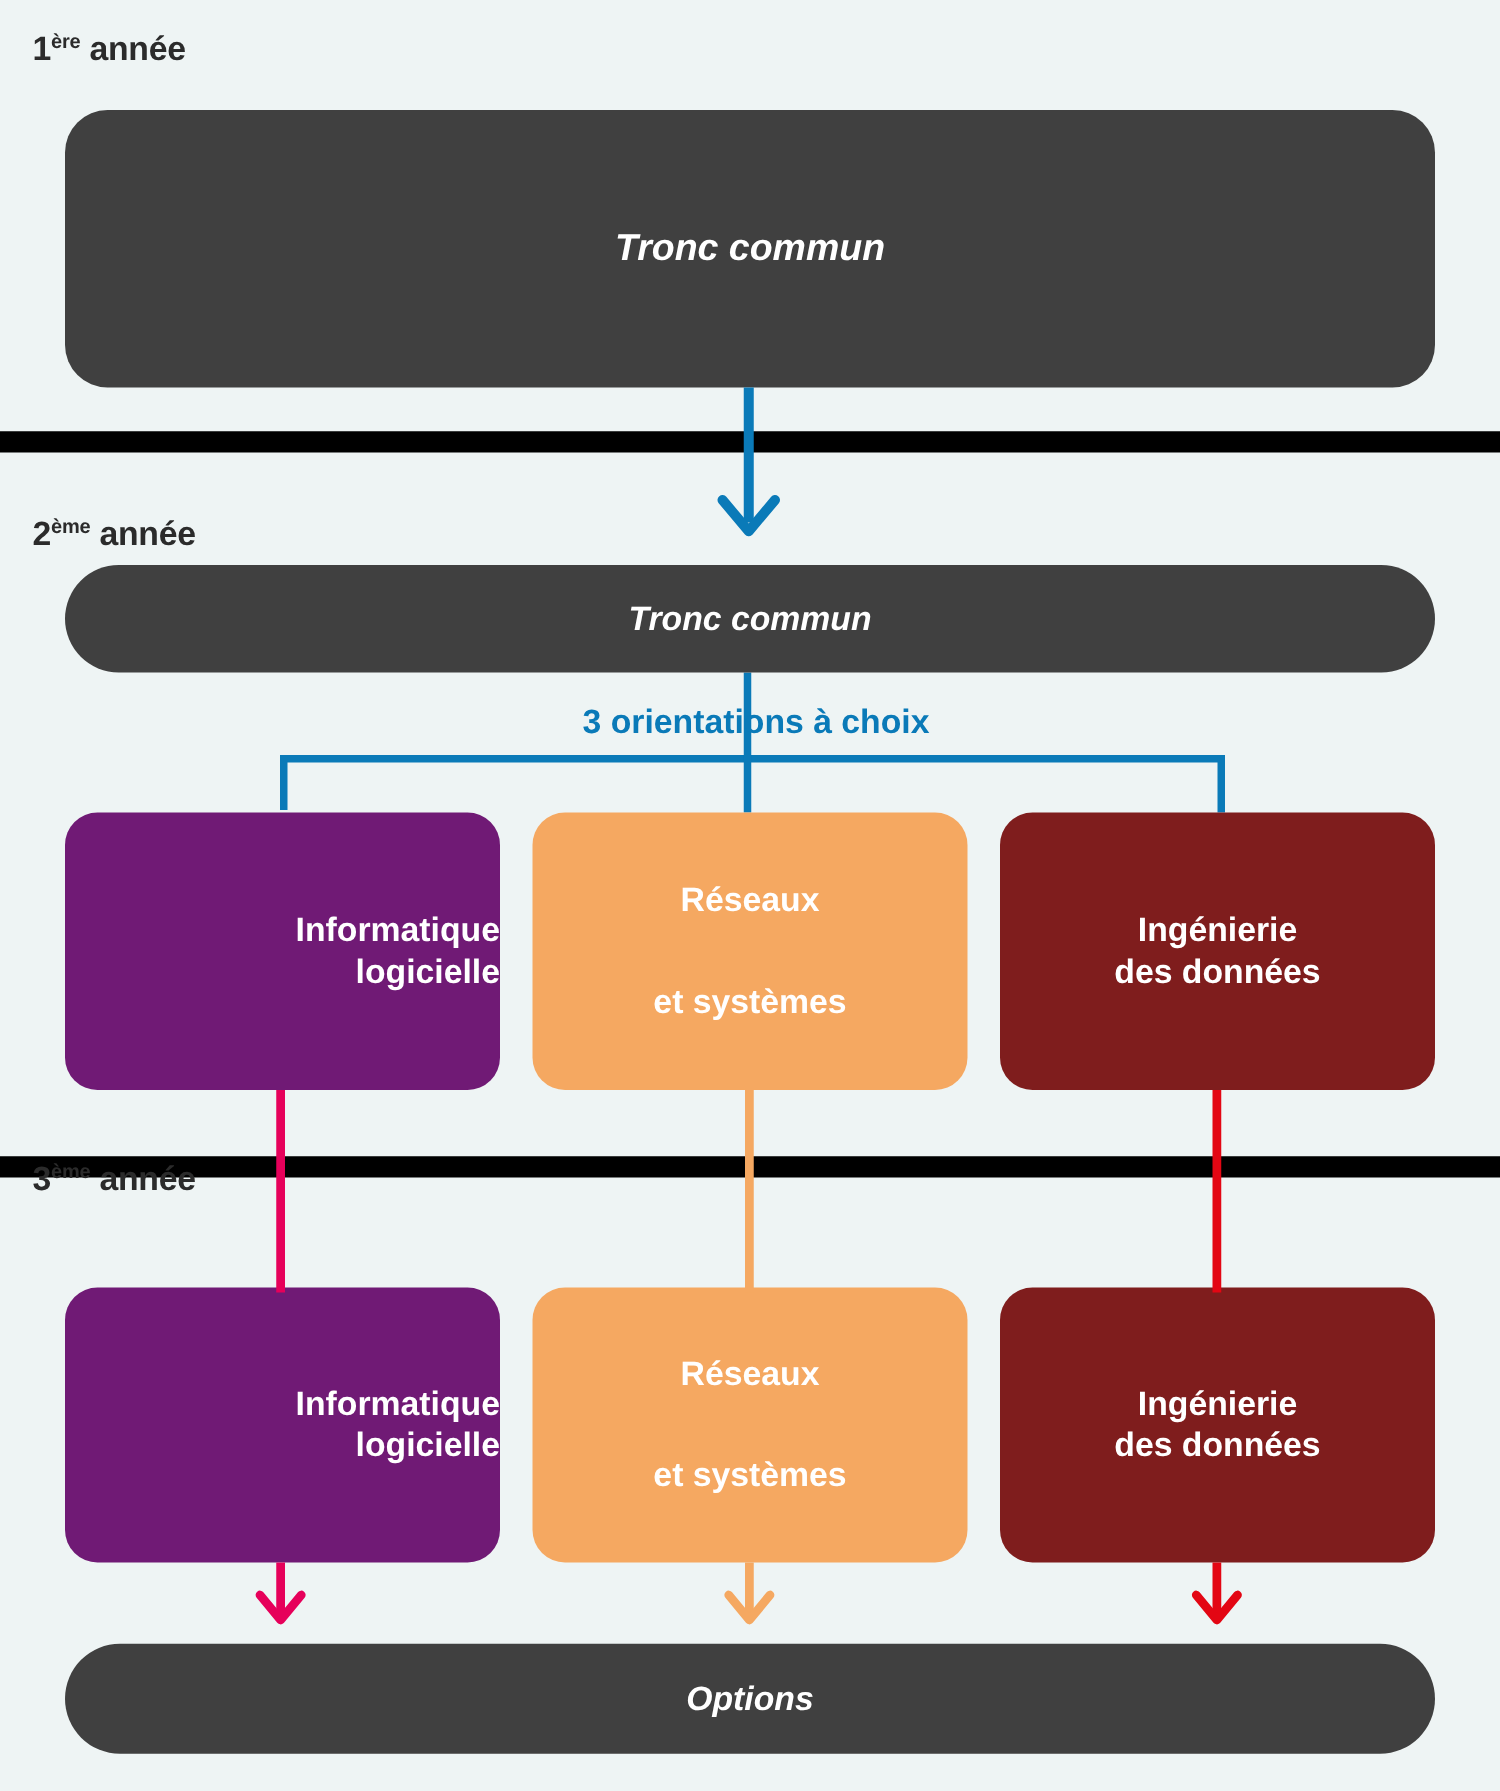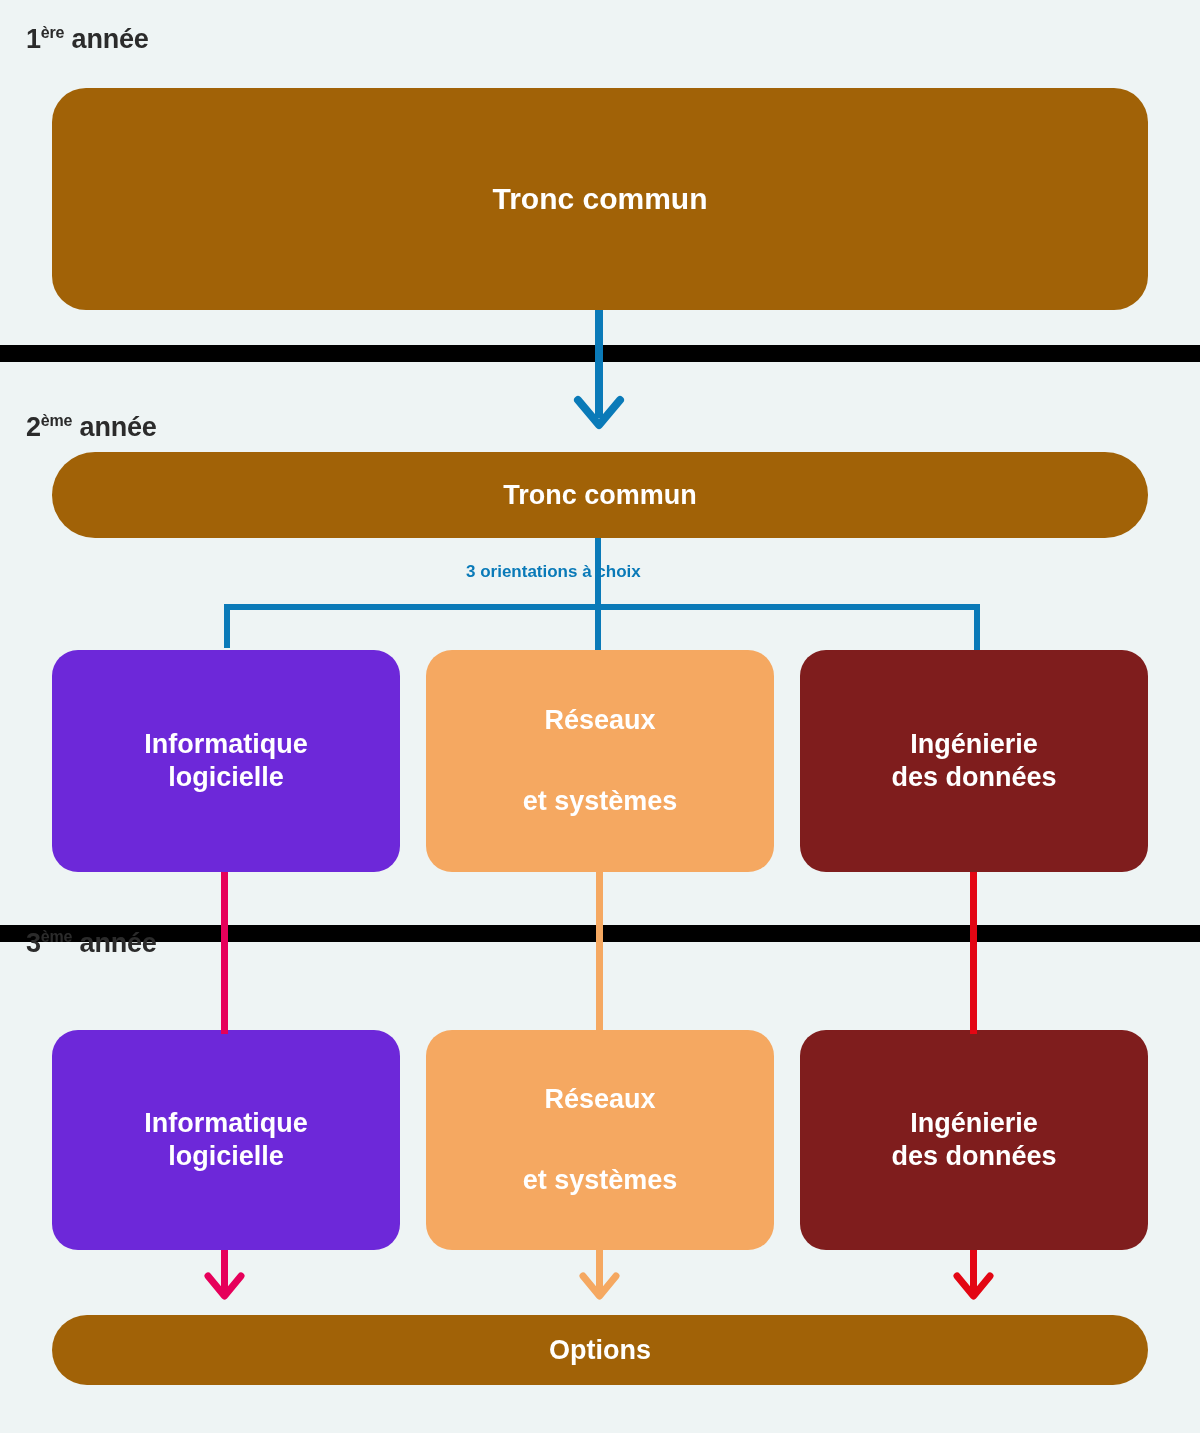--- a/index.html
+++ b/index.html
@@ -57,7 +57,7 @@
     z-index: 5;
     box-sizing: border-box;
   }
-  .box-blue   { background: #a16207; }
+  .box-blue   { background: #404040; font-style: italic; }
   .box-pink   { background: #6d28d9; }
   .box-orange { background: #f5a861; gap: 48px; }
   .box-red    { background: #7f1d1d; }

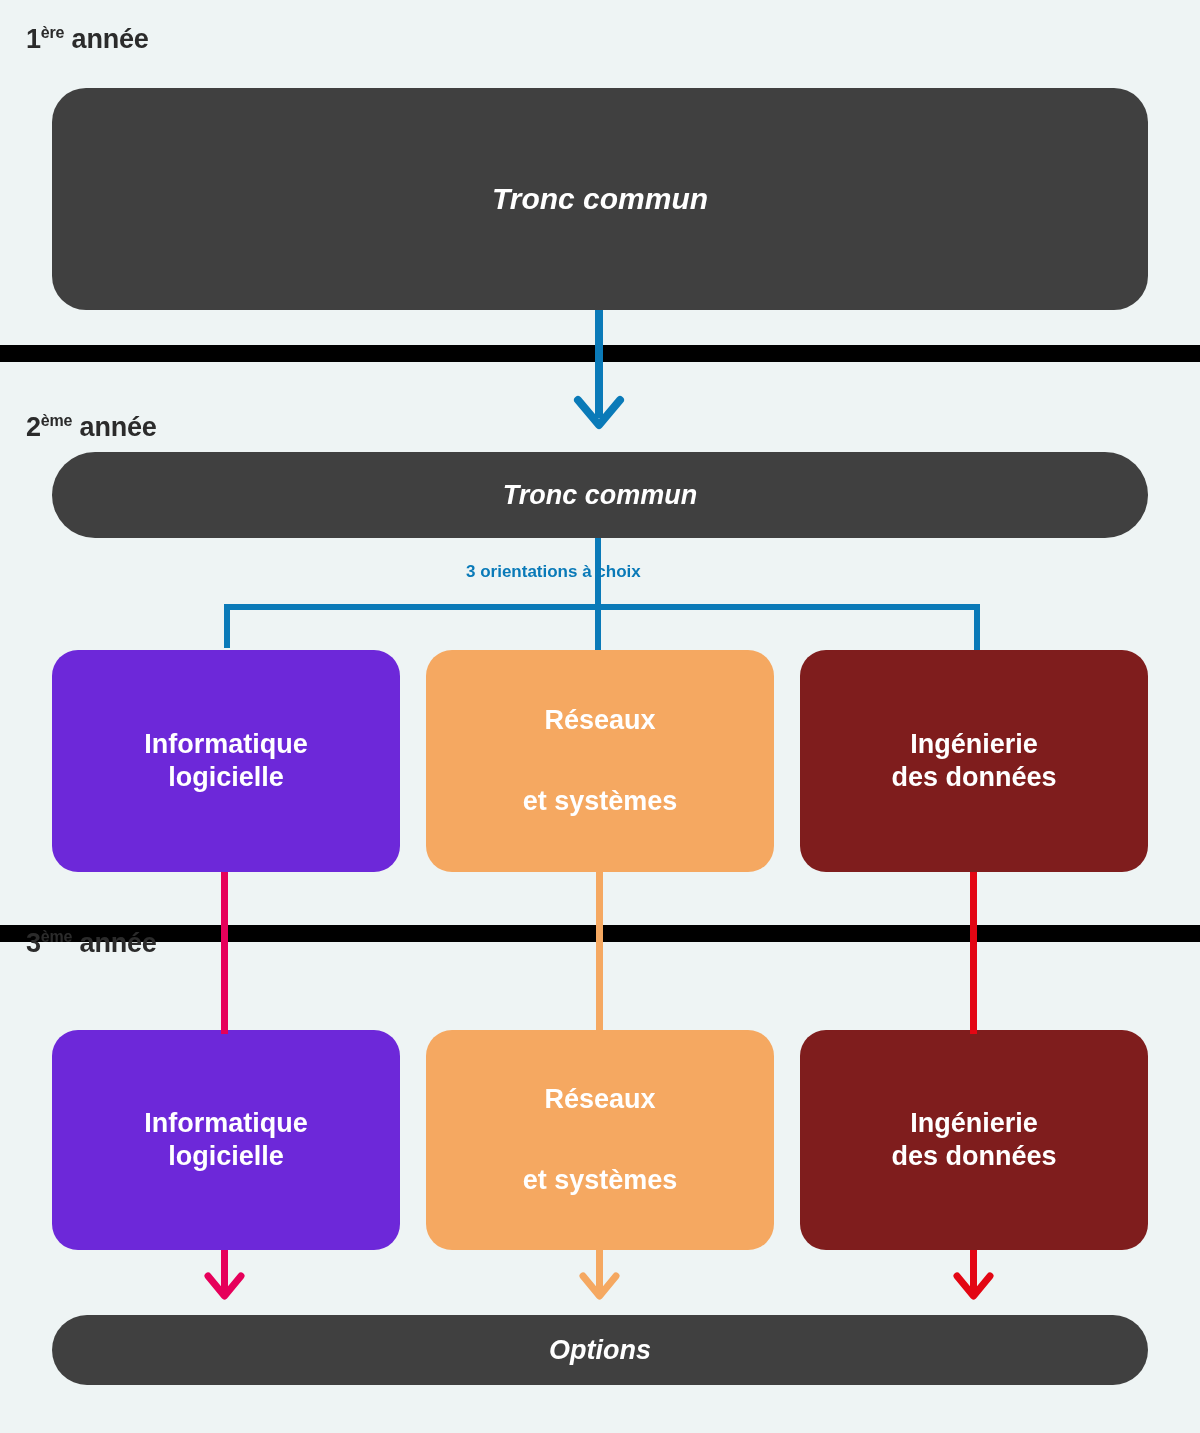--- a/index.html
+++ b/index.html
@@ -83,7 +83,7 @@
 
   .bracket-label {
     position: absolute;
-    font-size: 17px;
+    font-size: 27px;
     font-weight: bold;
     color: #0a7ab8;
     white-space: nowrap;

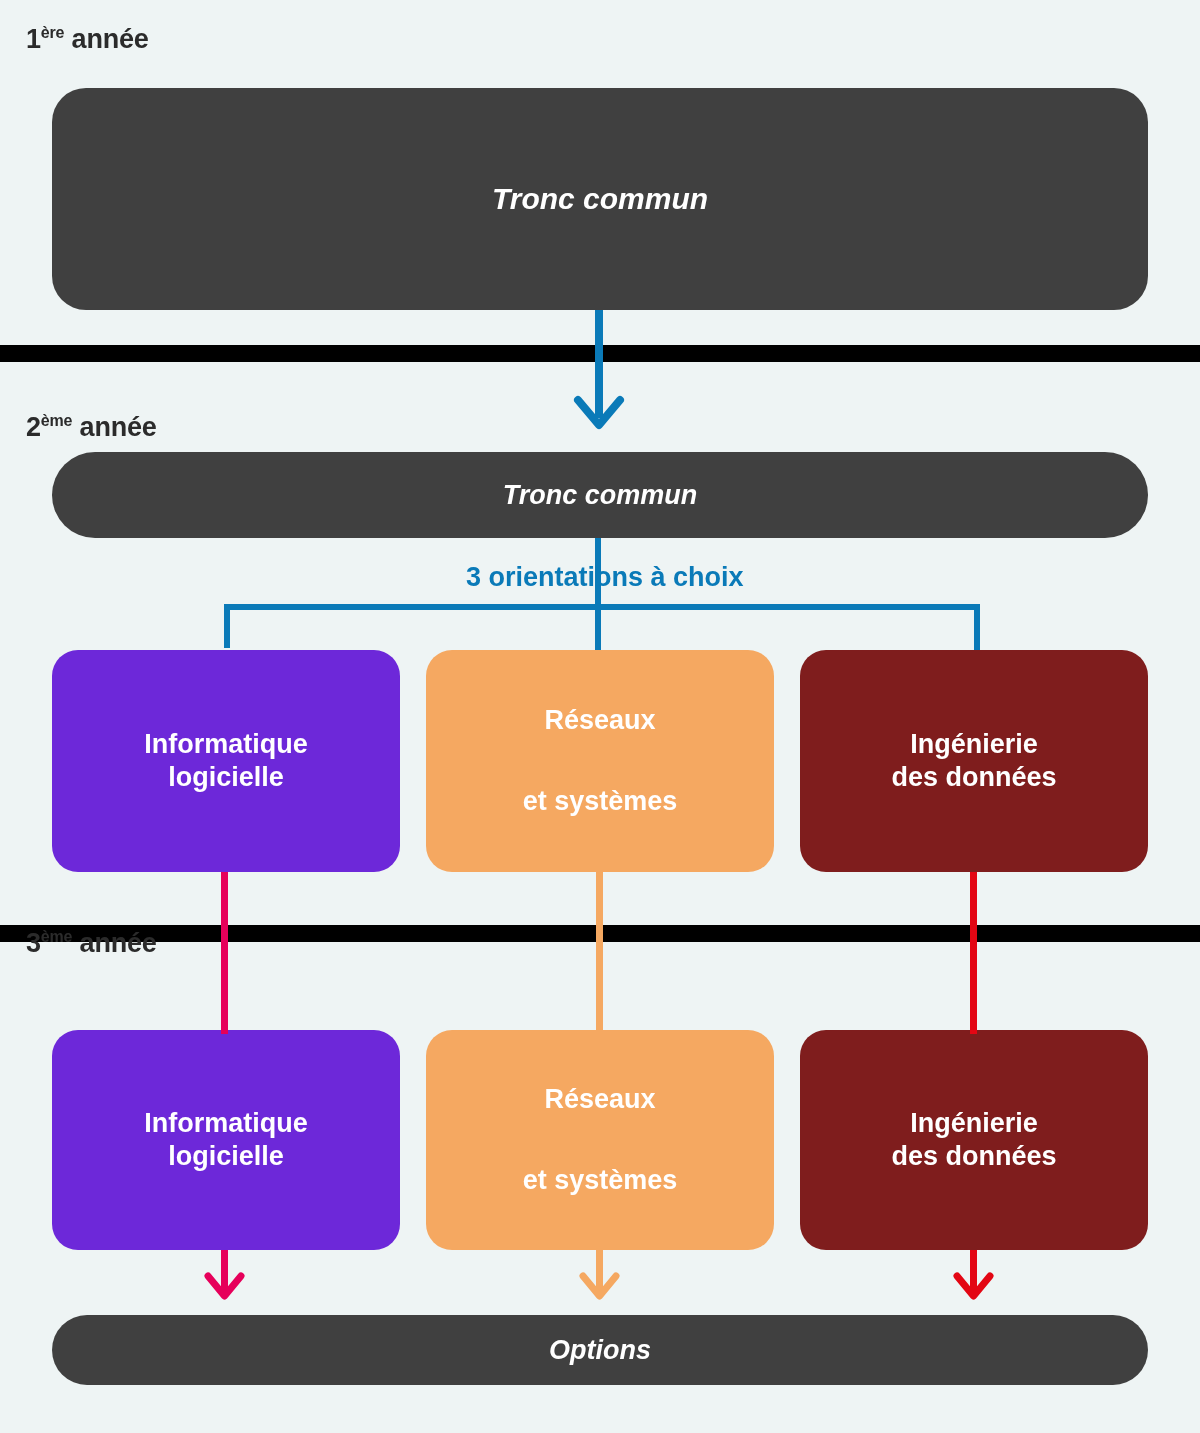--- a/index.html
+++ b/index.html
@@ -58,7 +58,7 @@
     box-sizing: border-box;
   }
   .box-blue   { background: #404040; font-style: italic; }
-  .box-pink   { background: #6d28d9; }
+  .box-pink   { background: #701a75; align-items: flex-end; }
   .box-orange { background: #f5a861; gap: 48px; }
   .box-red    { background: #7f1d1d; }
 

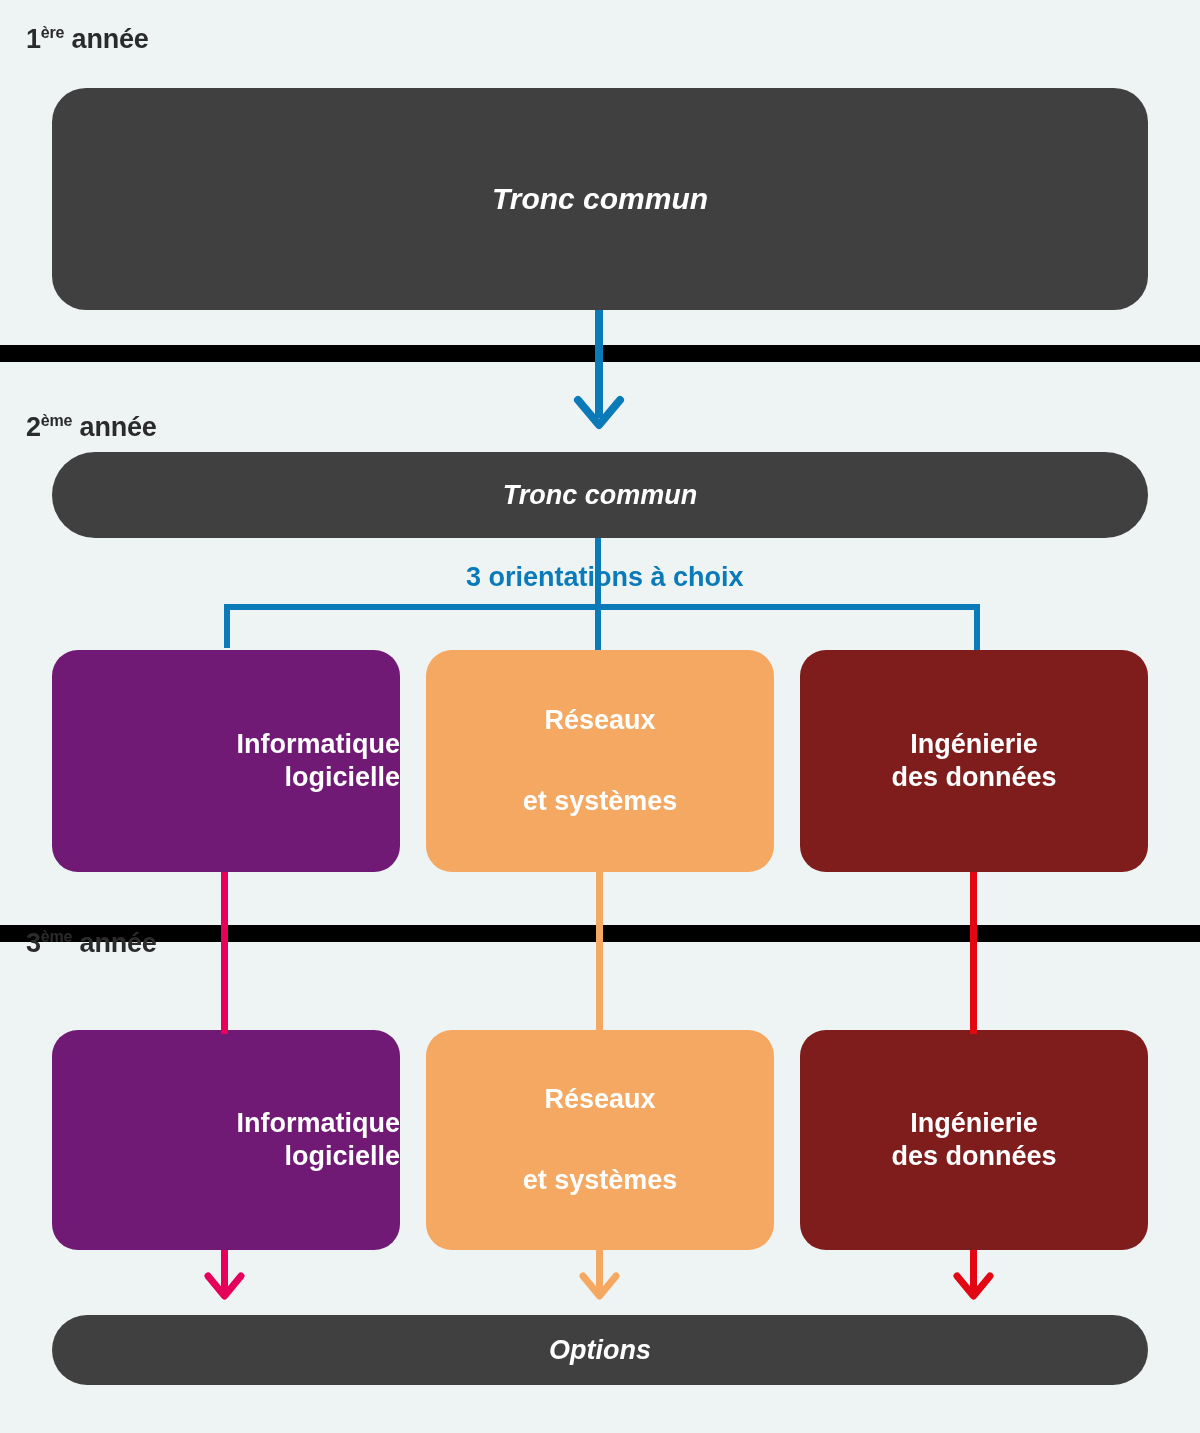--- a/index.html
+++ b/index.html
@@ -196,7 +196,7 @@
     </g>
   </svg>
 
-  <div class="box box-blue r-pill fs-mid" style="left:52px; top:1315px; width:1096px; height:70px;">
+  <div class="box box-blue r-pill fs-mid" style="left:52px; top:1315px; width:1096px; height:88px;">
     <span>Options</span>
   </div>
 

